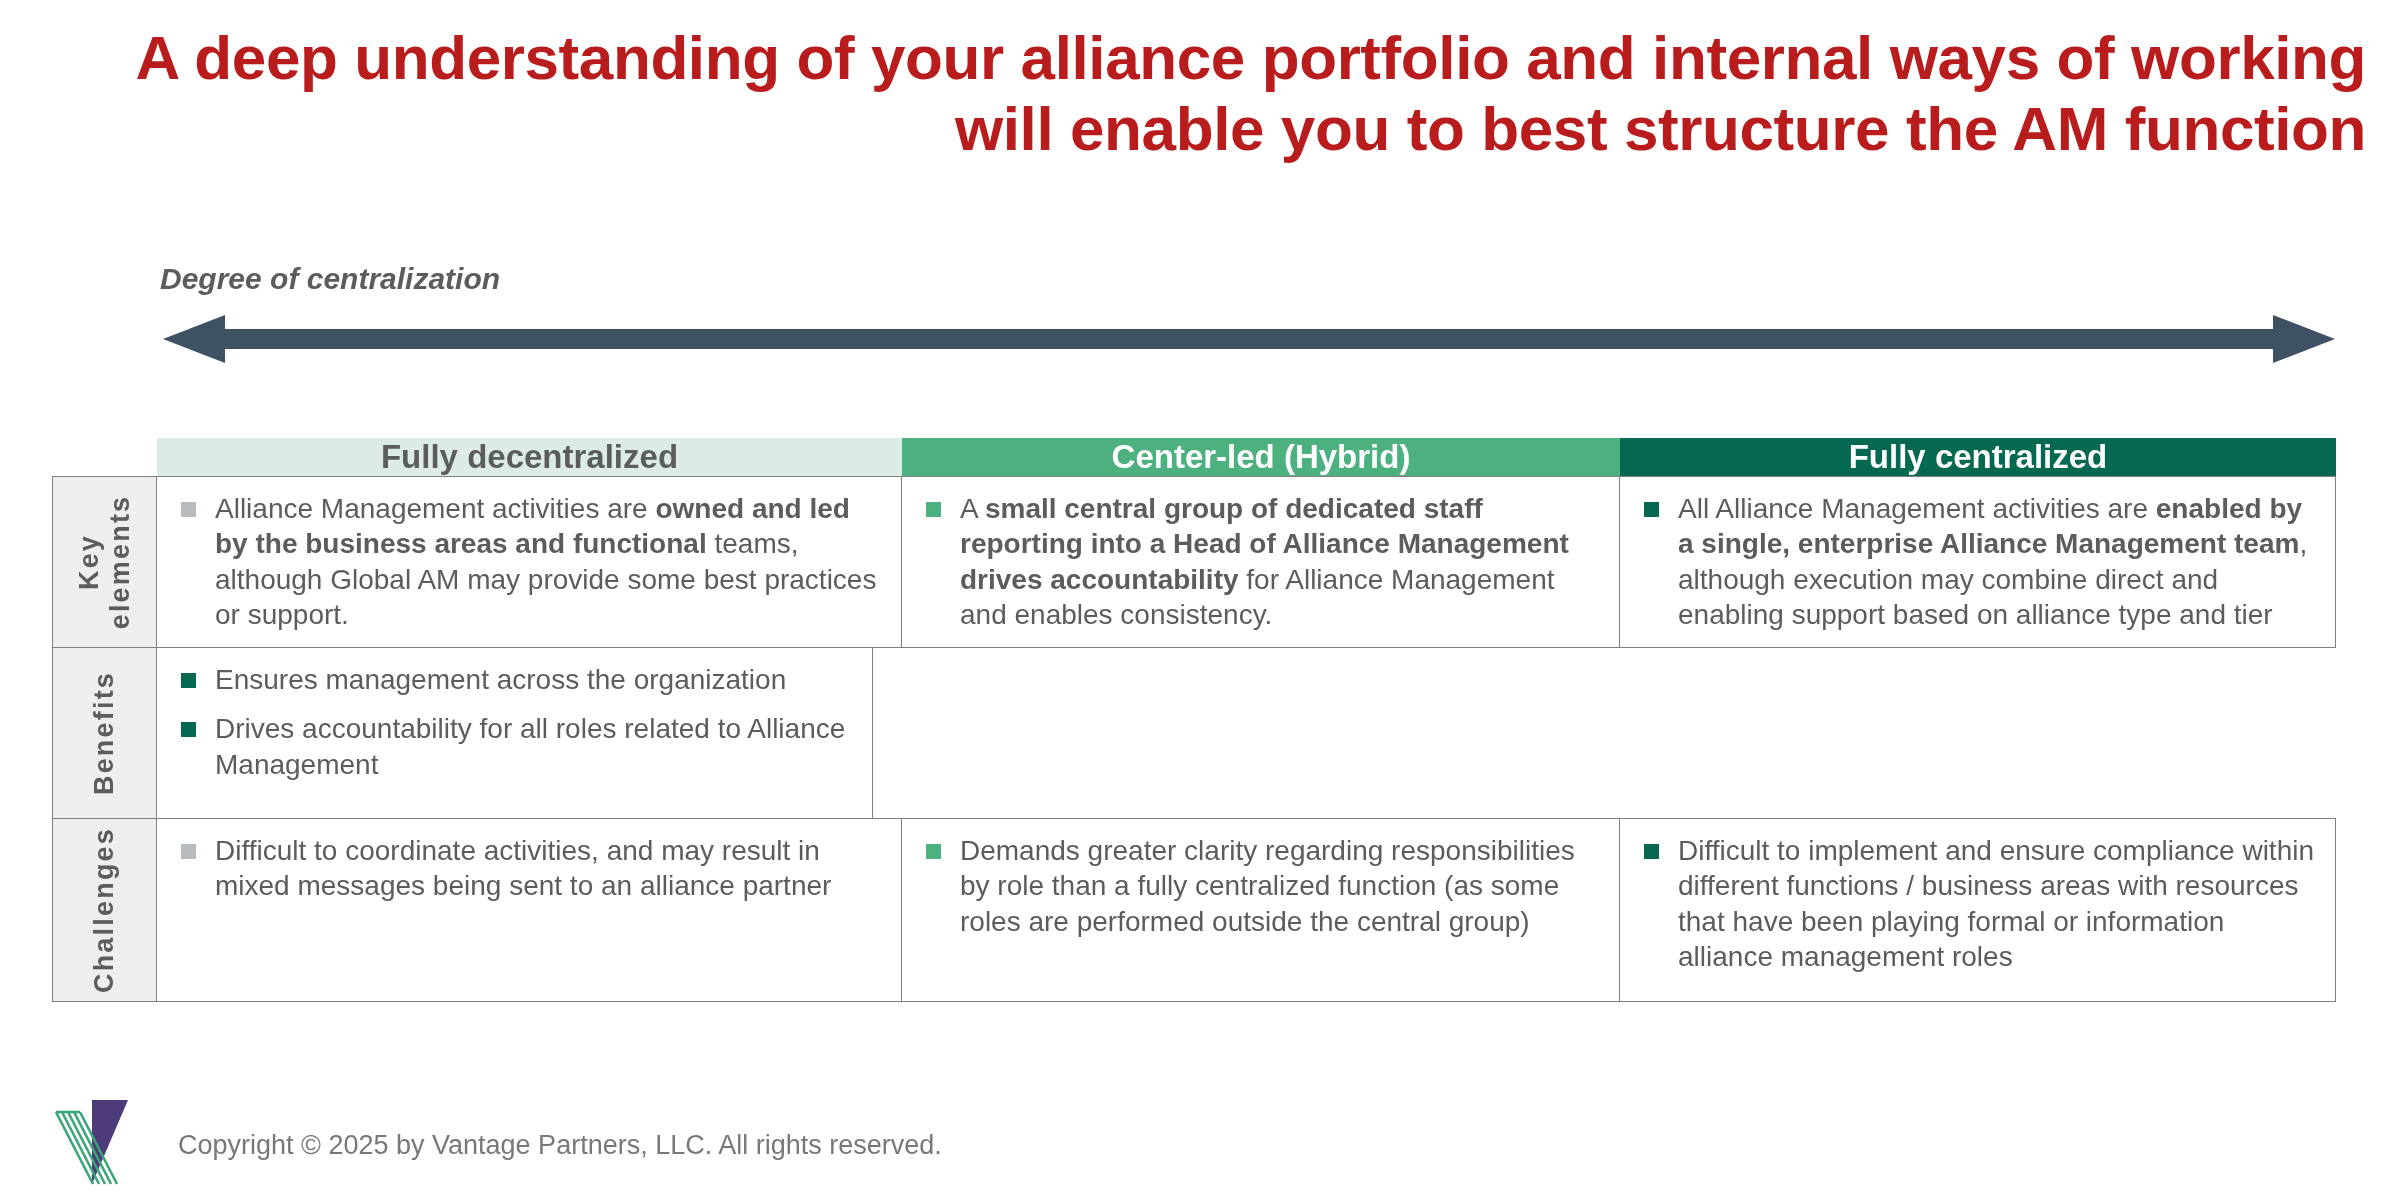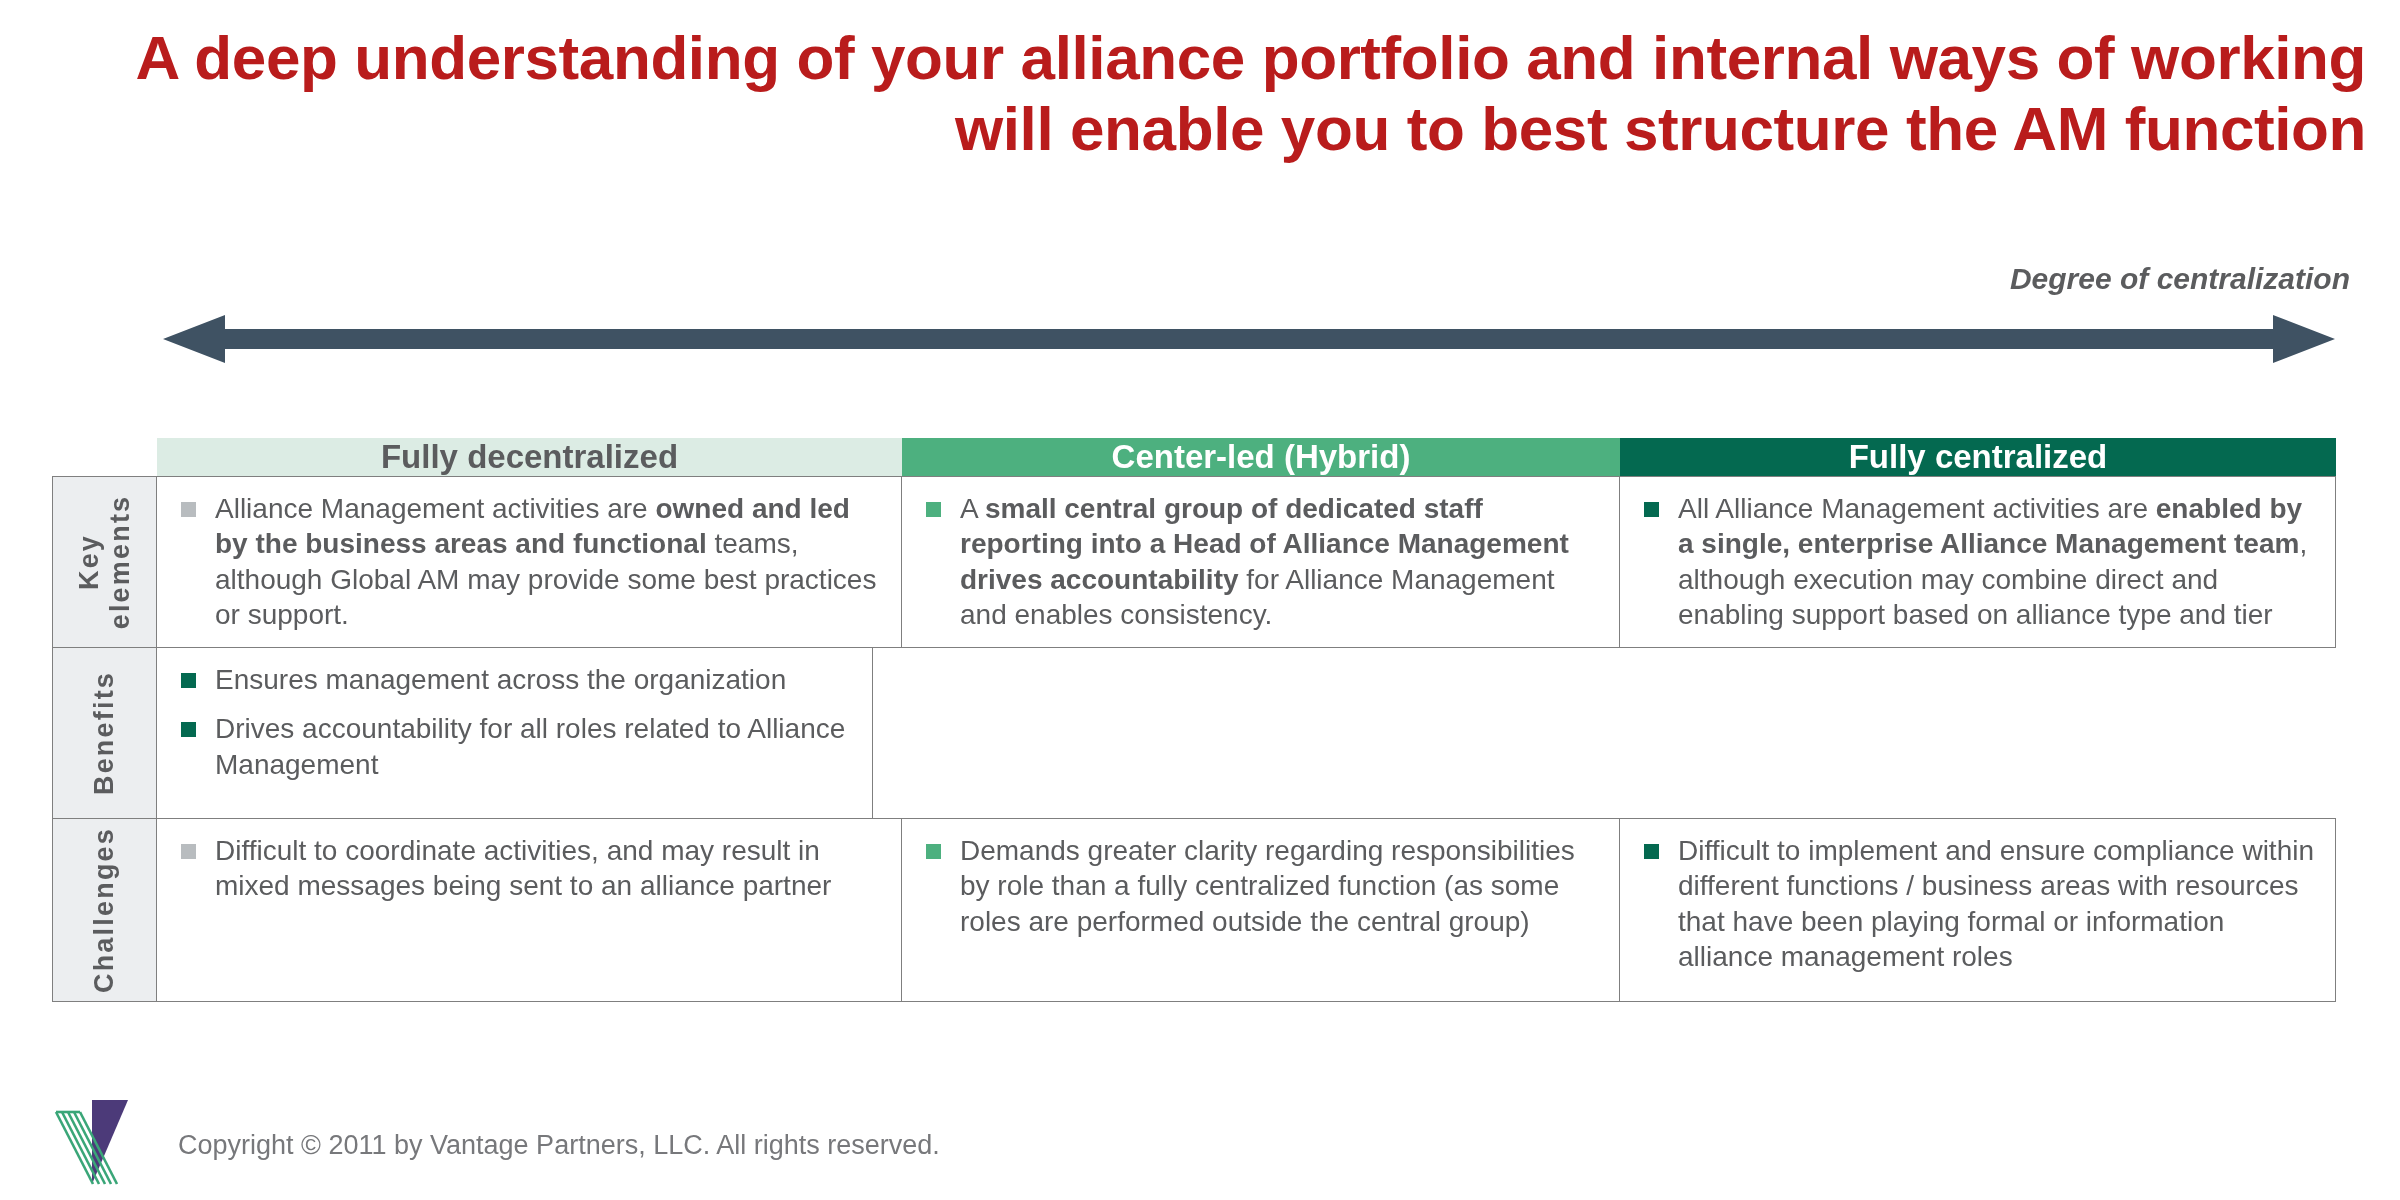--- a/index.html
+++ b/index.html
@@ -35,7 +35,7 @@
     left: 160px;
     top: 262px;
     width: 2190px;
-    text-align: right;
+    text-align: left;
     font-size: 30px;
     font-style: italic;
     font-weight: bold;

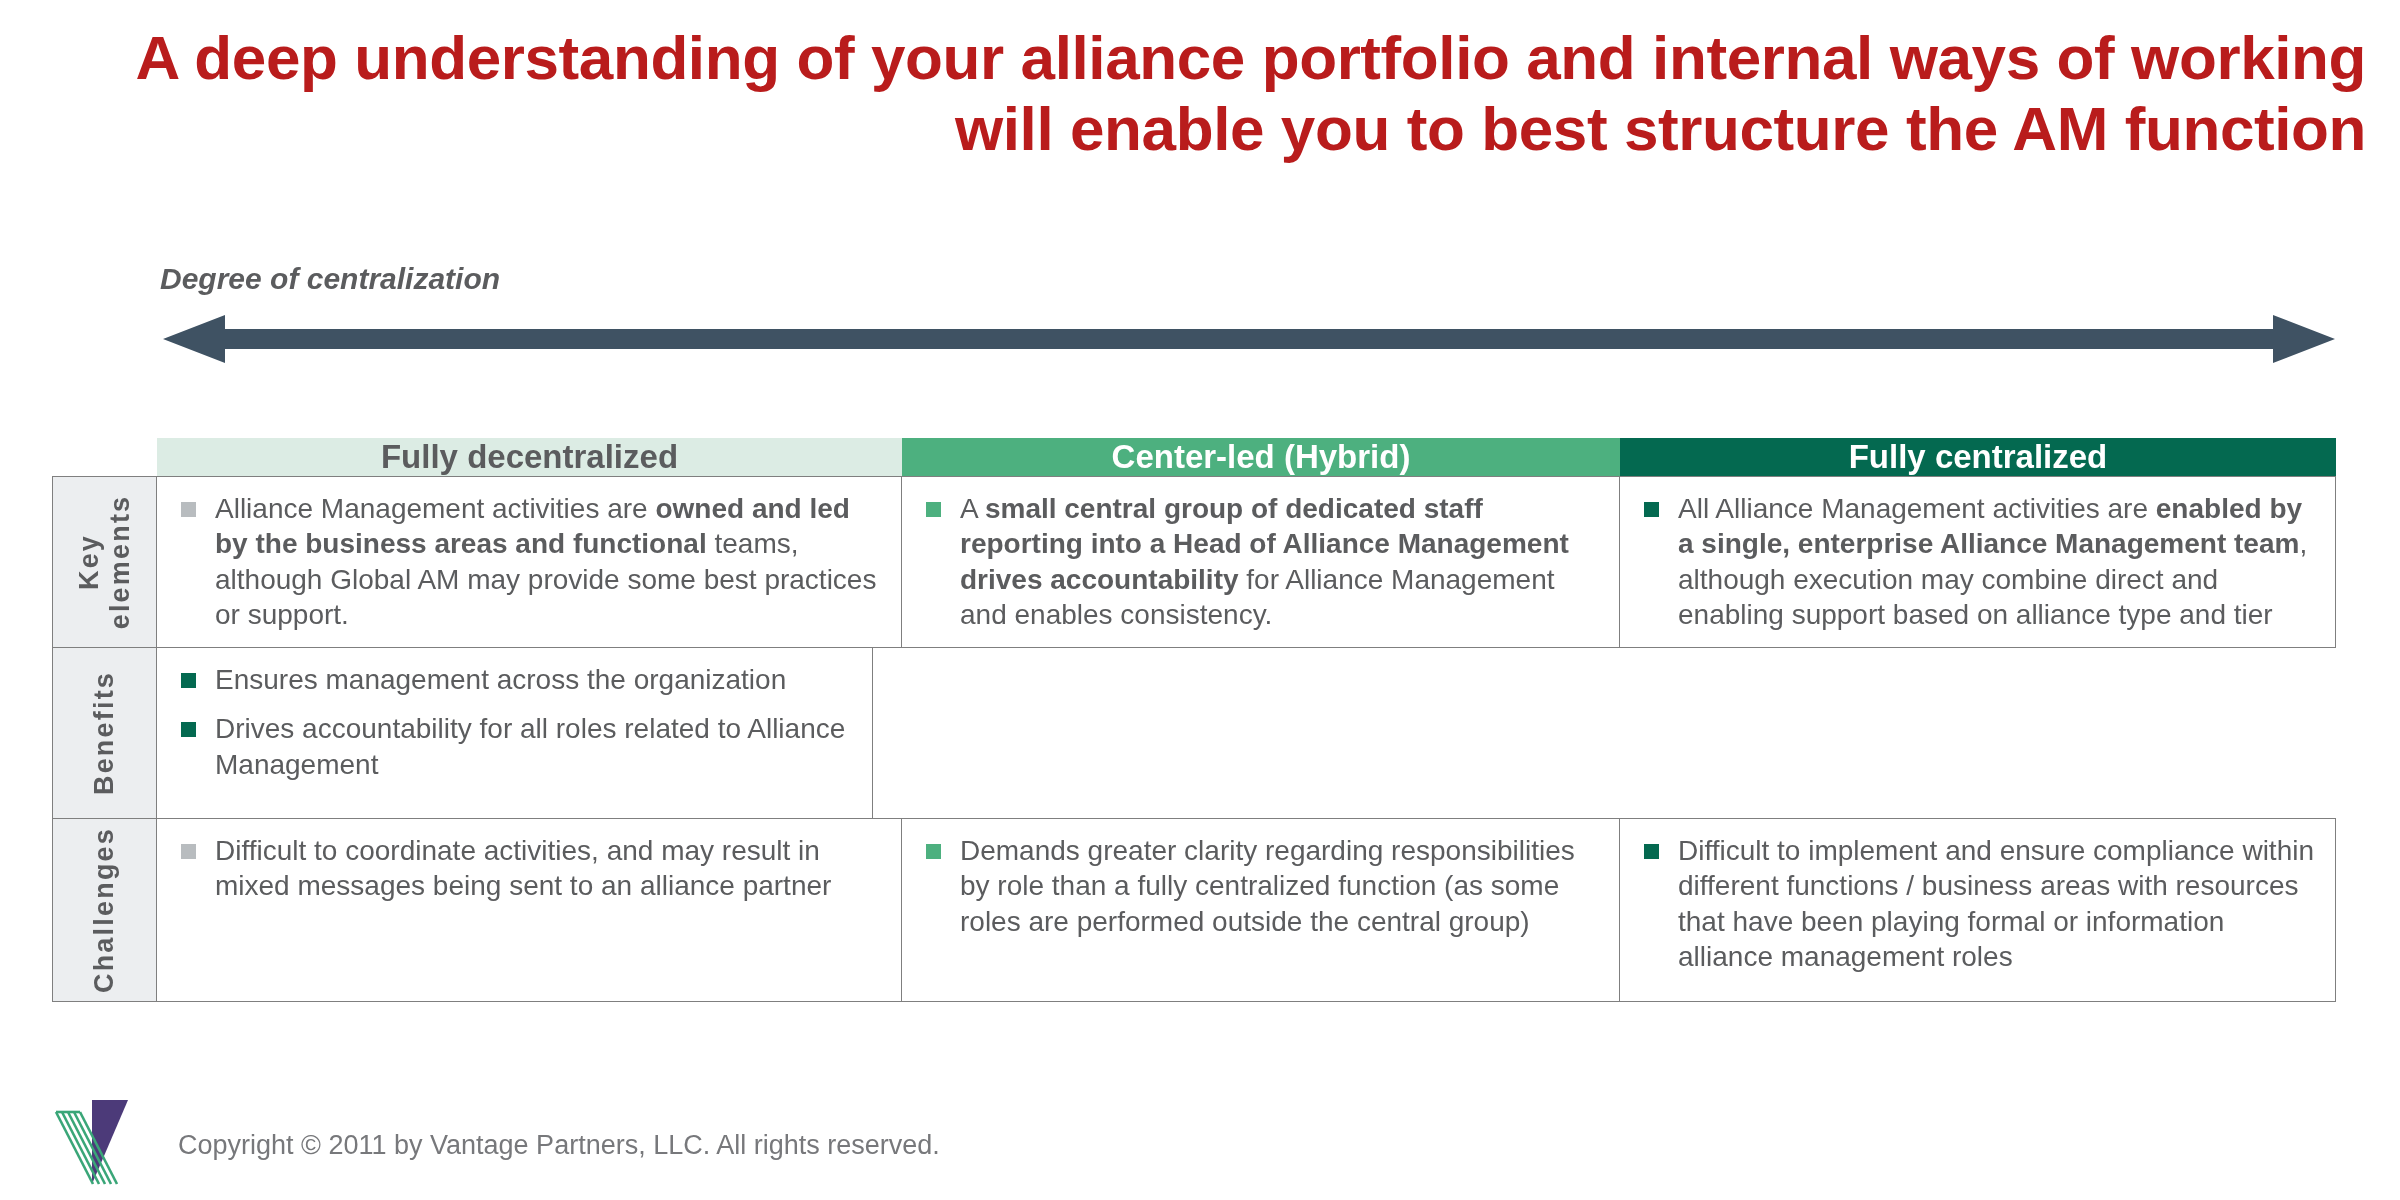--- a/index.html
+++ b/index.html
@@ -264,7 +264,7 @@
       </g>
     </svg>
   </div>
-  <div class="copyright">Copyright © 2011 by Vantage Partners, LLC. All rights reserved.</div>
+  <div class="copyright">Copyright © 2025 by Vantage Partners, LLC. All rights reserved.</div>
 </div>
 
 </body></html>

